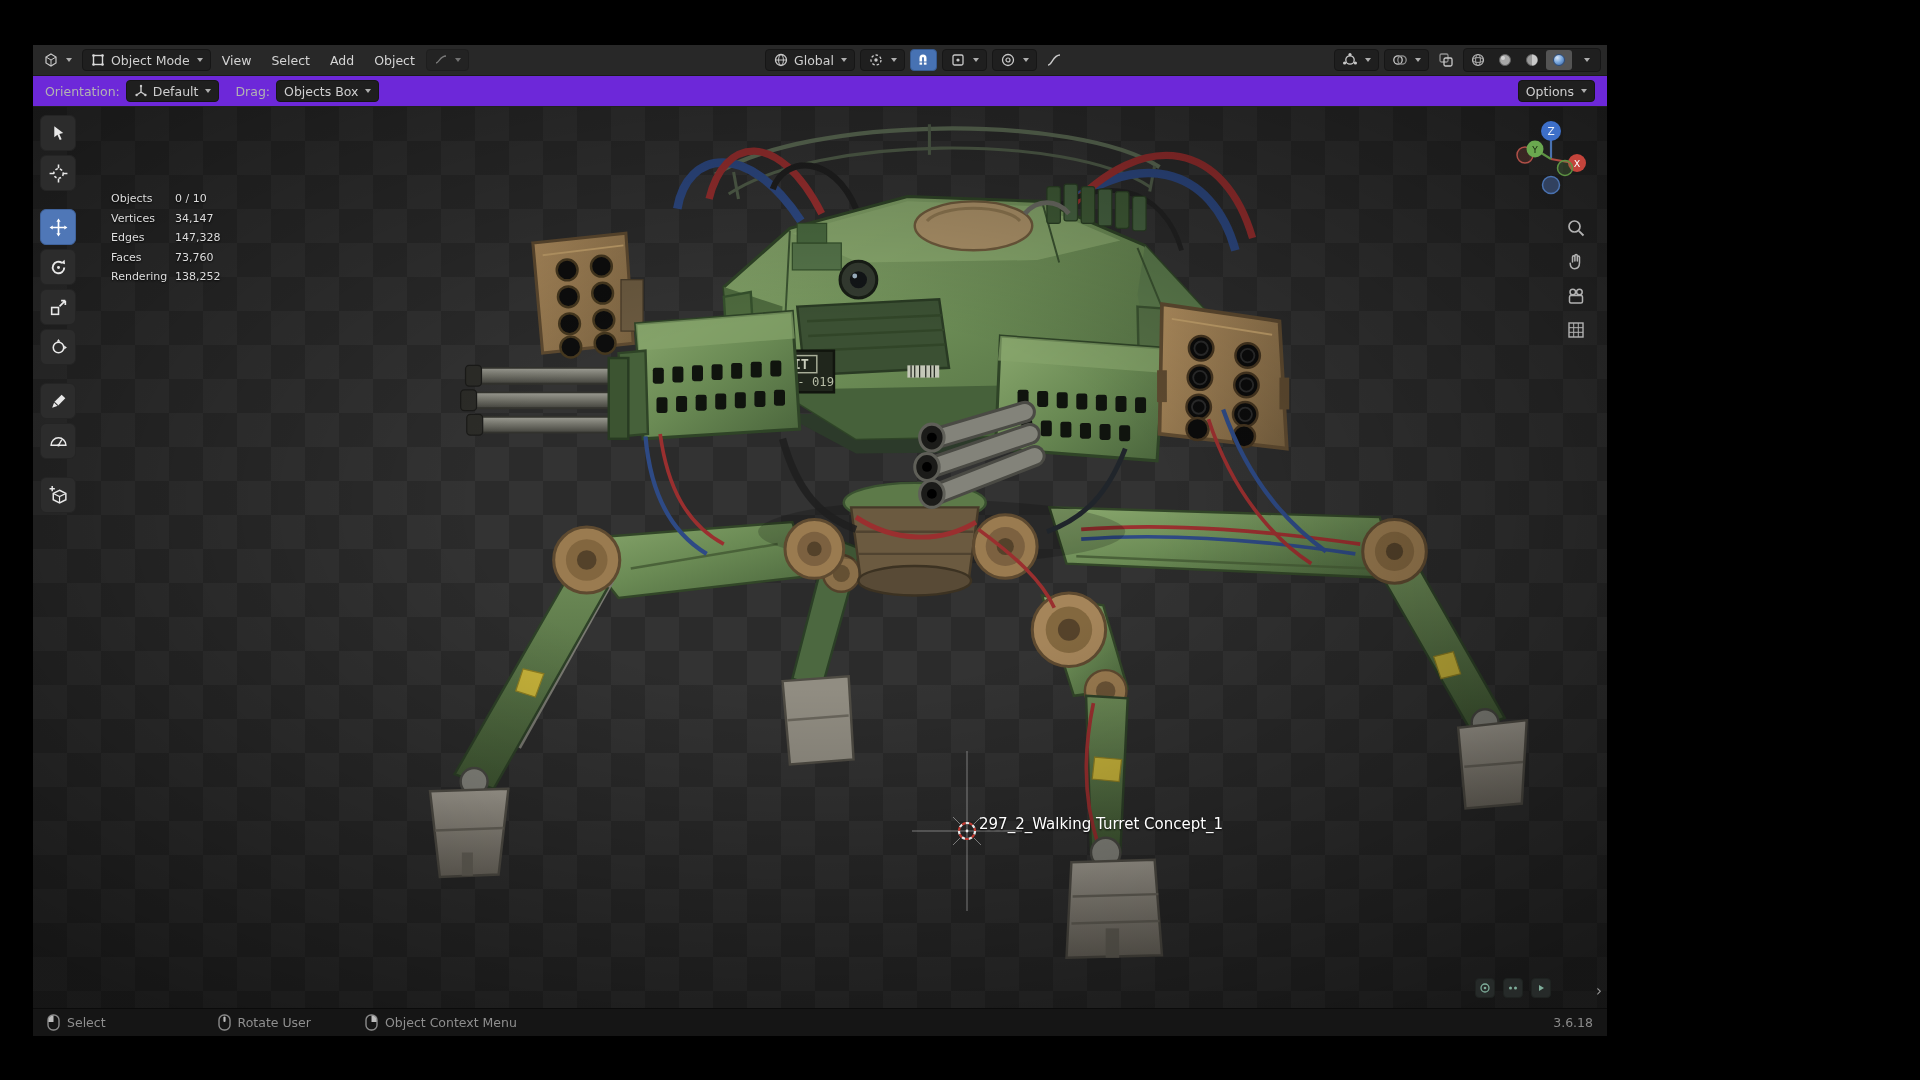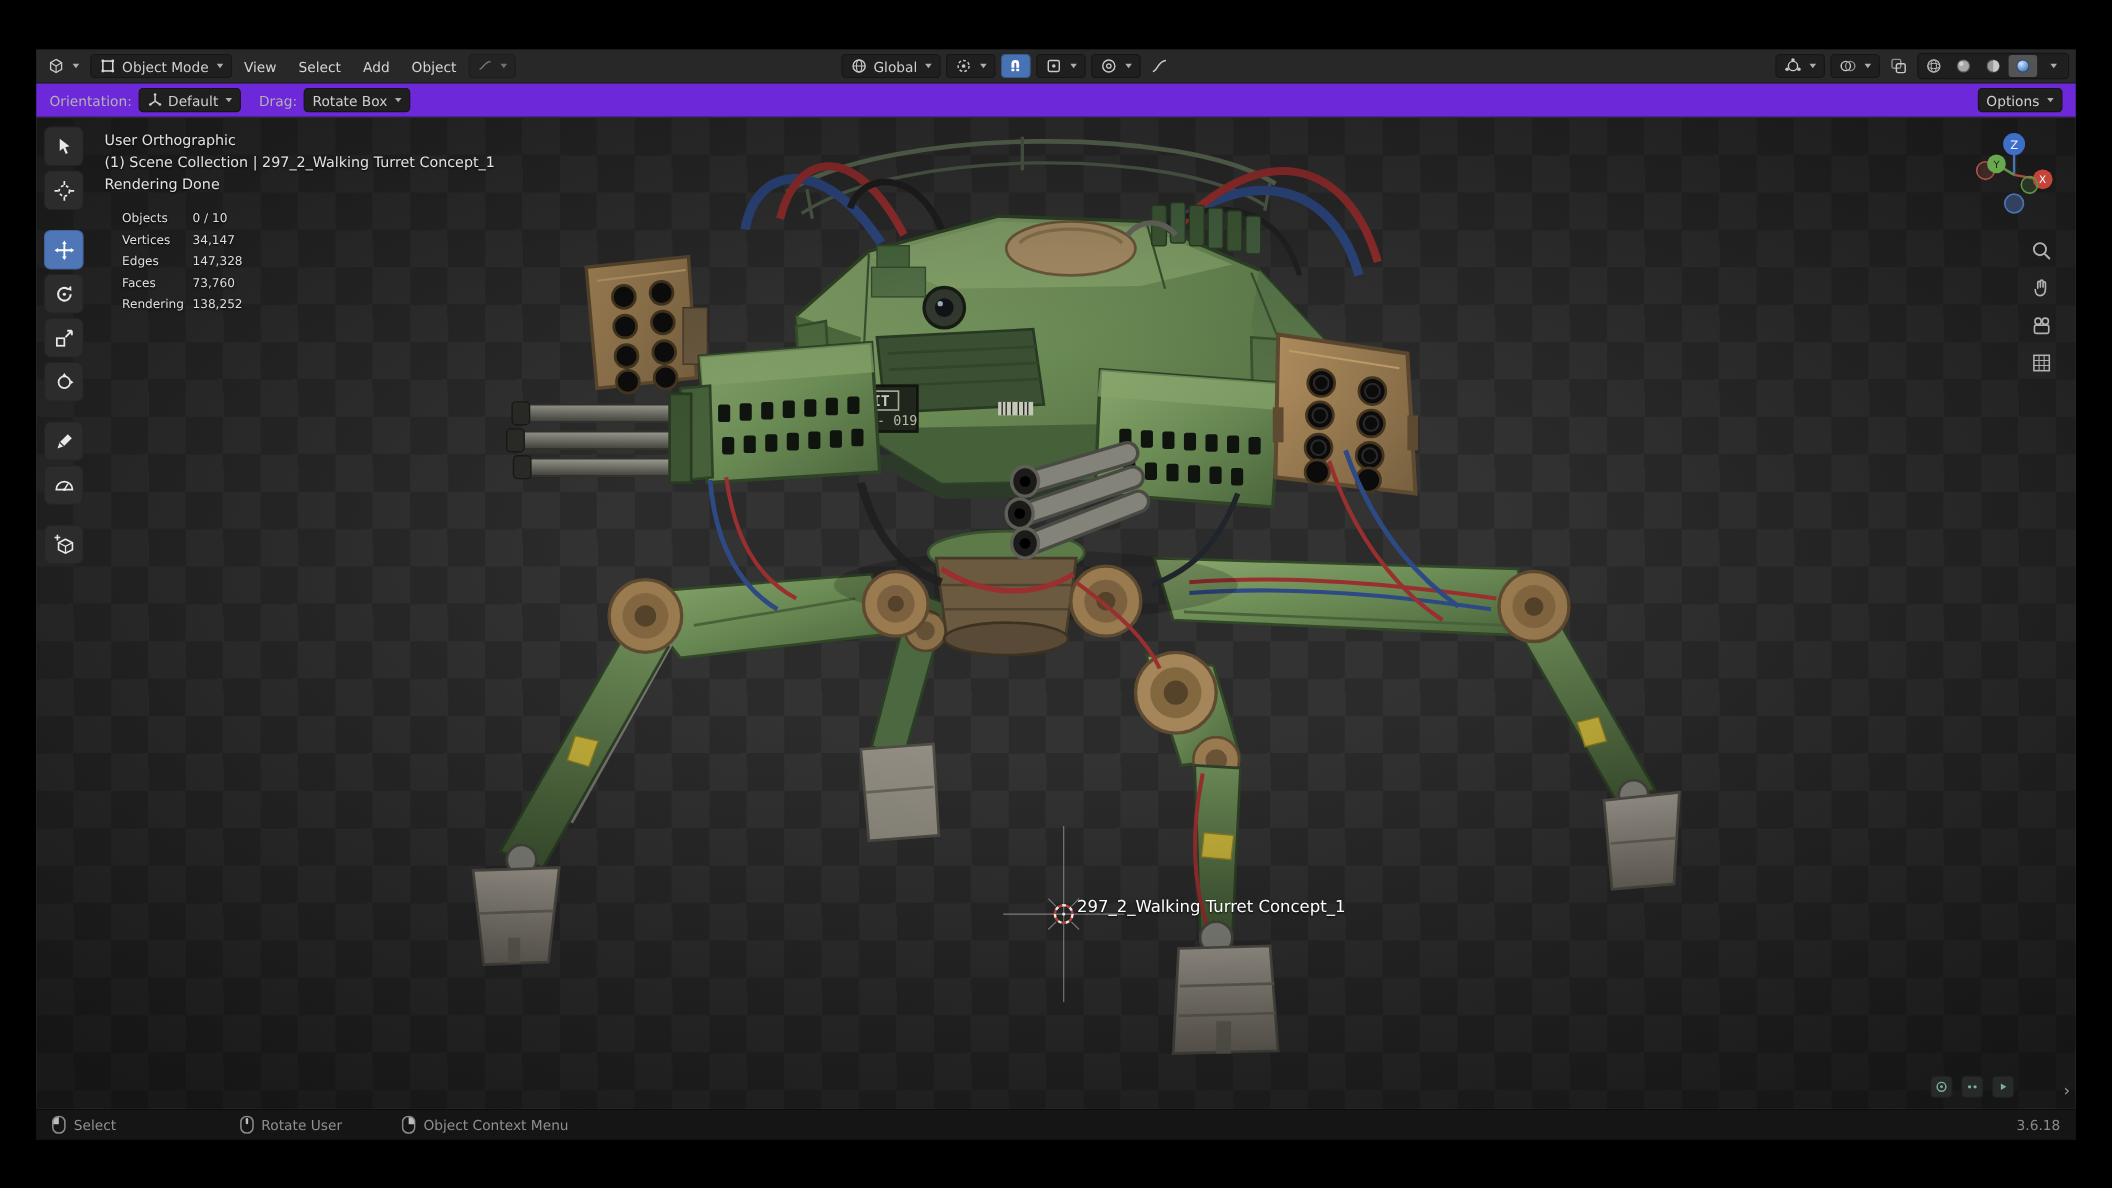--- a/index.html
+++ b/index.html
@@ -7,7 +7,7 @@
        font-family:"DejaVu Sans","Liberation Sans",sans-serif}
   button{background:none;border:none;padding:0;margin:0;color:inherit;font:inherit;display:flex;align-items:center;gap:5px;cursor:default}
 
-  .window{position:absolute;left:33px;top:45px;width:1854px;height:991px;background:#1d1d1d;display:flex;flex-direction:column}
+  .window{position:absolute;left:33px;top:45px;width:1574px;height:991px;background:#1d1d1d;display:flex;flex-direction:column}
 
   .hrow{display:flex;align-items:center;position:relative;color:#cfcfcf;font-size:12.5px;flex:0 0 auto}
   .topbar{height:30px;background:#282828;border-bottom:1px solid #1b1b1b;padding:0 6px;gap:2px}

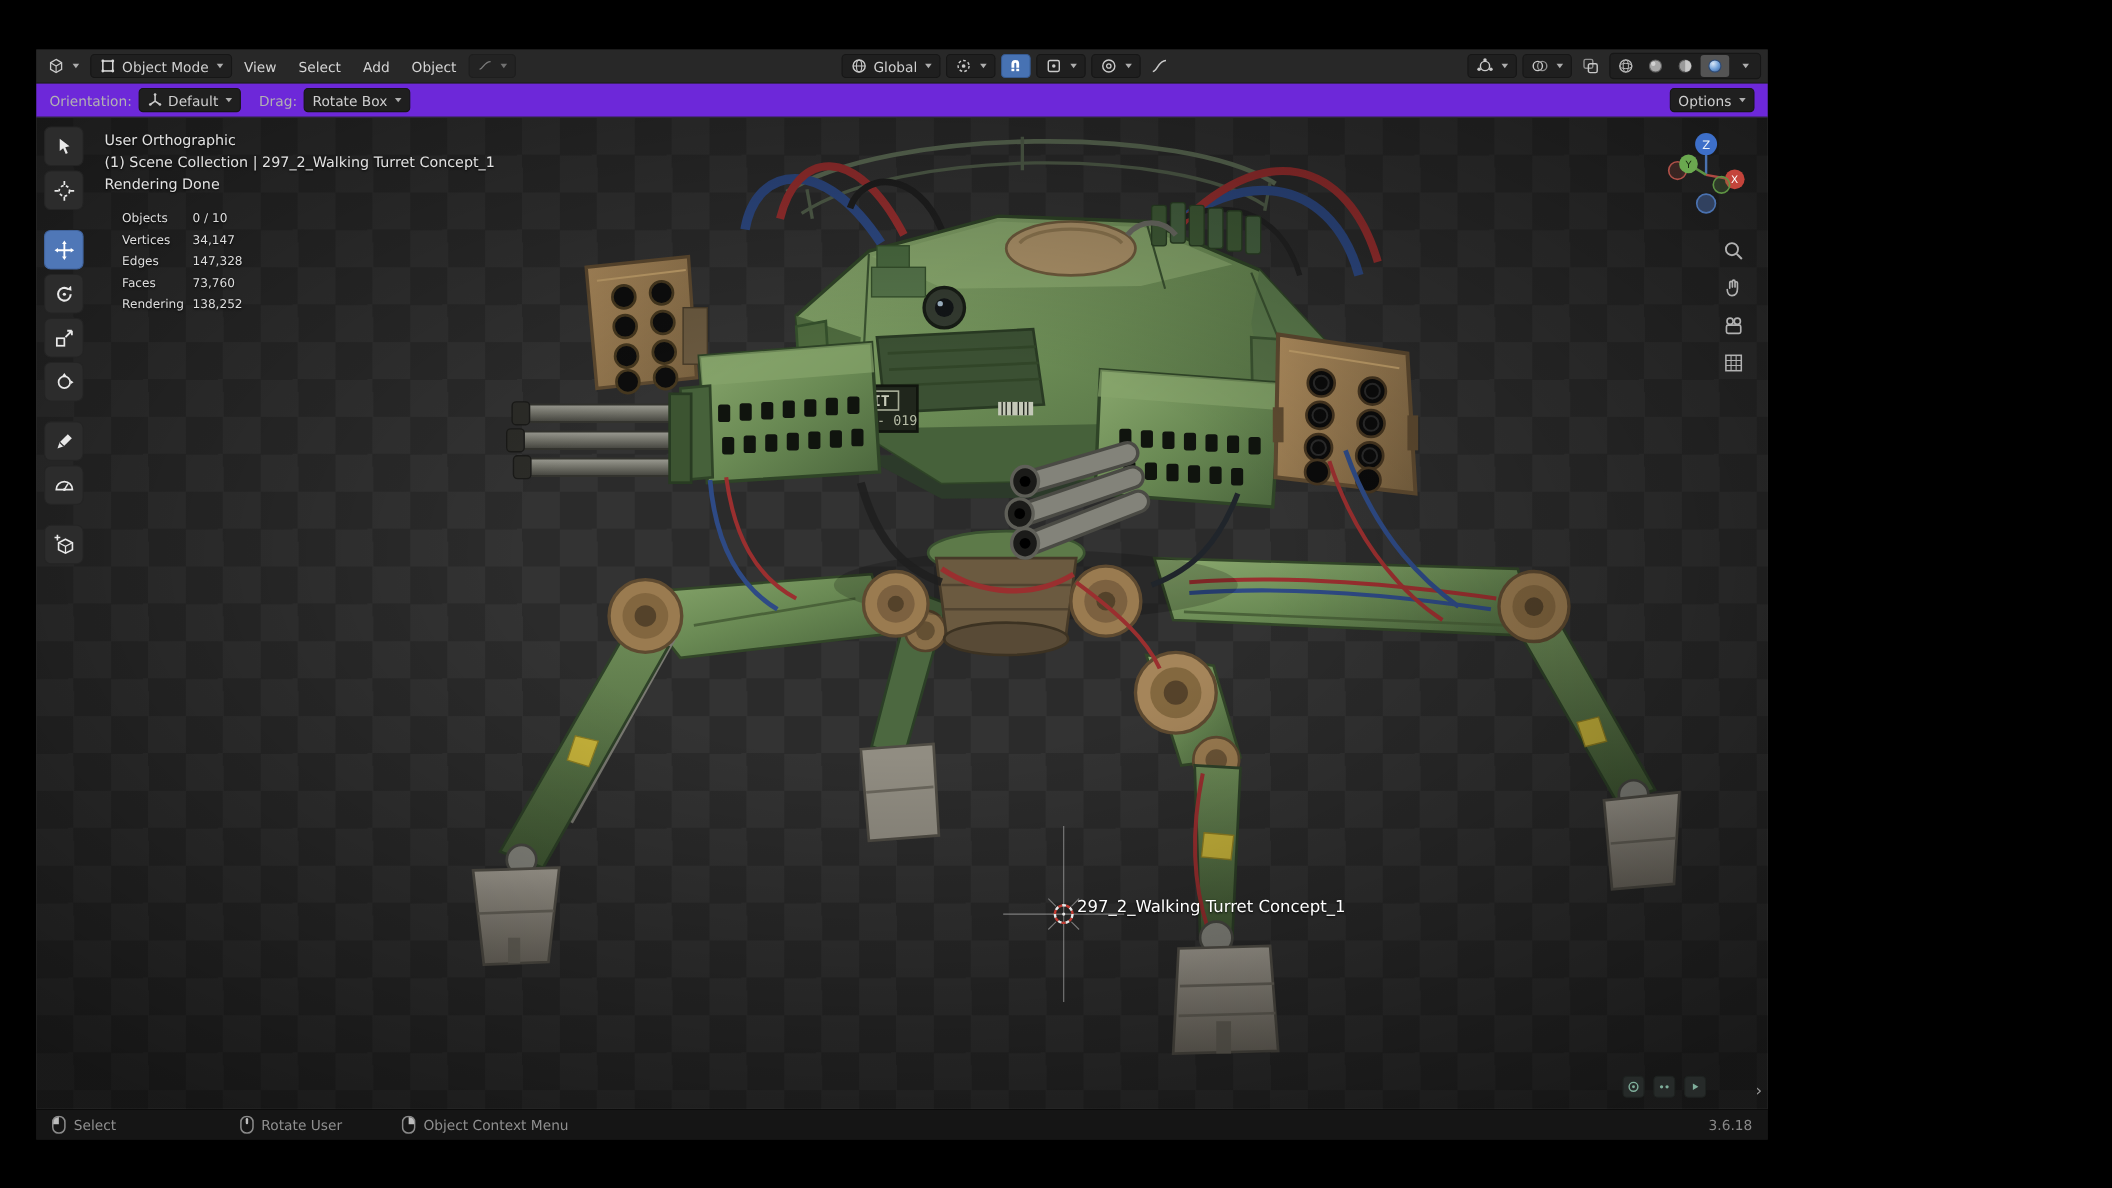--- a/index.html
+++ b/index.html
@@ -221,7 +221,7 @@
     </button>
     <span class="lbl" style="margin-left:16px">Drag:</span>
     <button class="dd">
-      <span>Rotate Box</span>
+      <span>Objects Box</span>
       <span class="chev"></span>
     </button>
     <button class="dd" style="margin-left:auto">

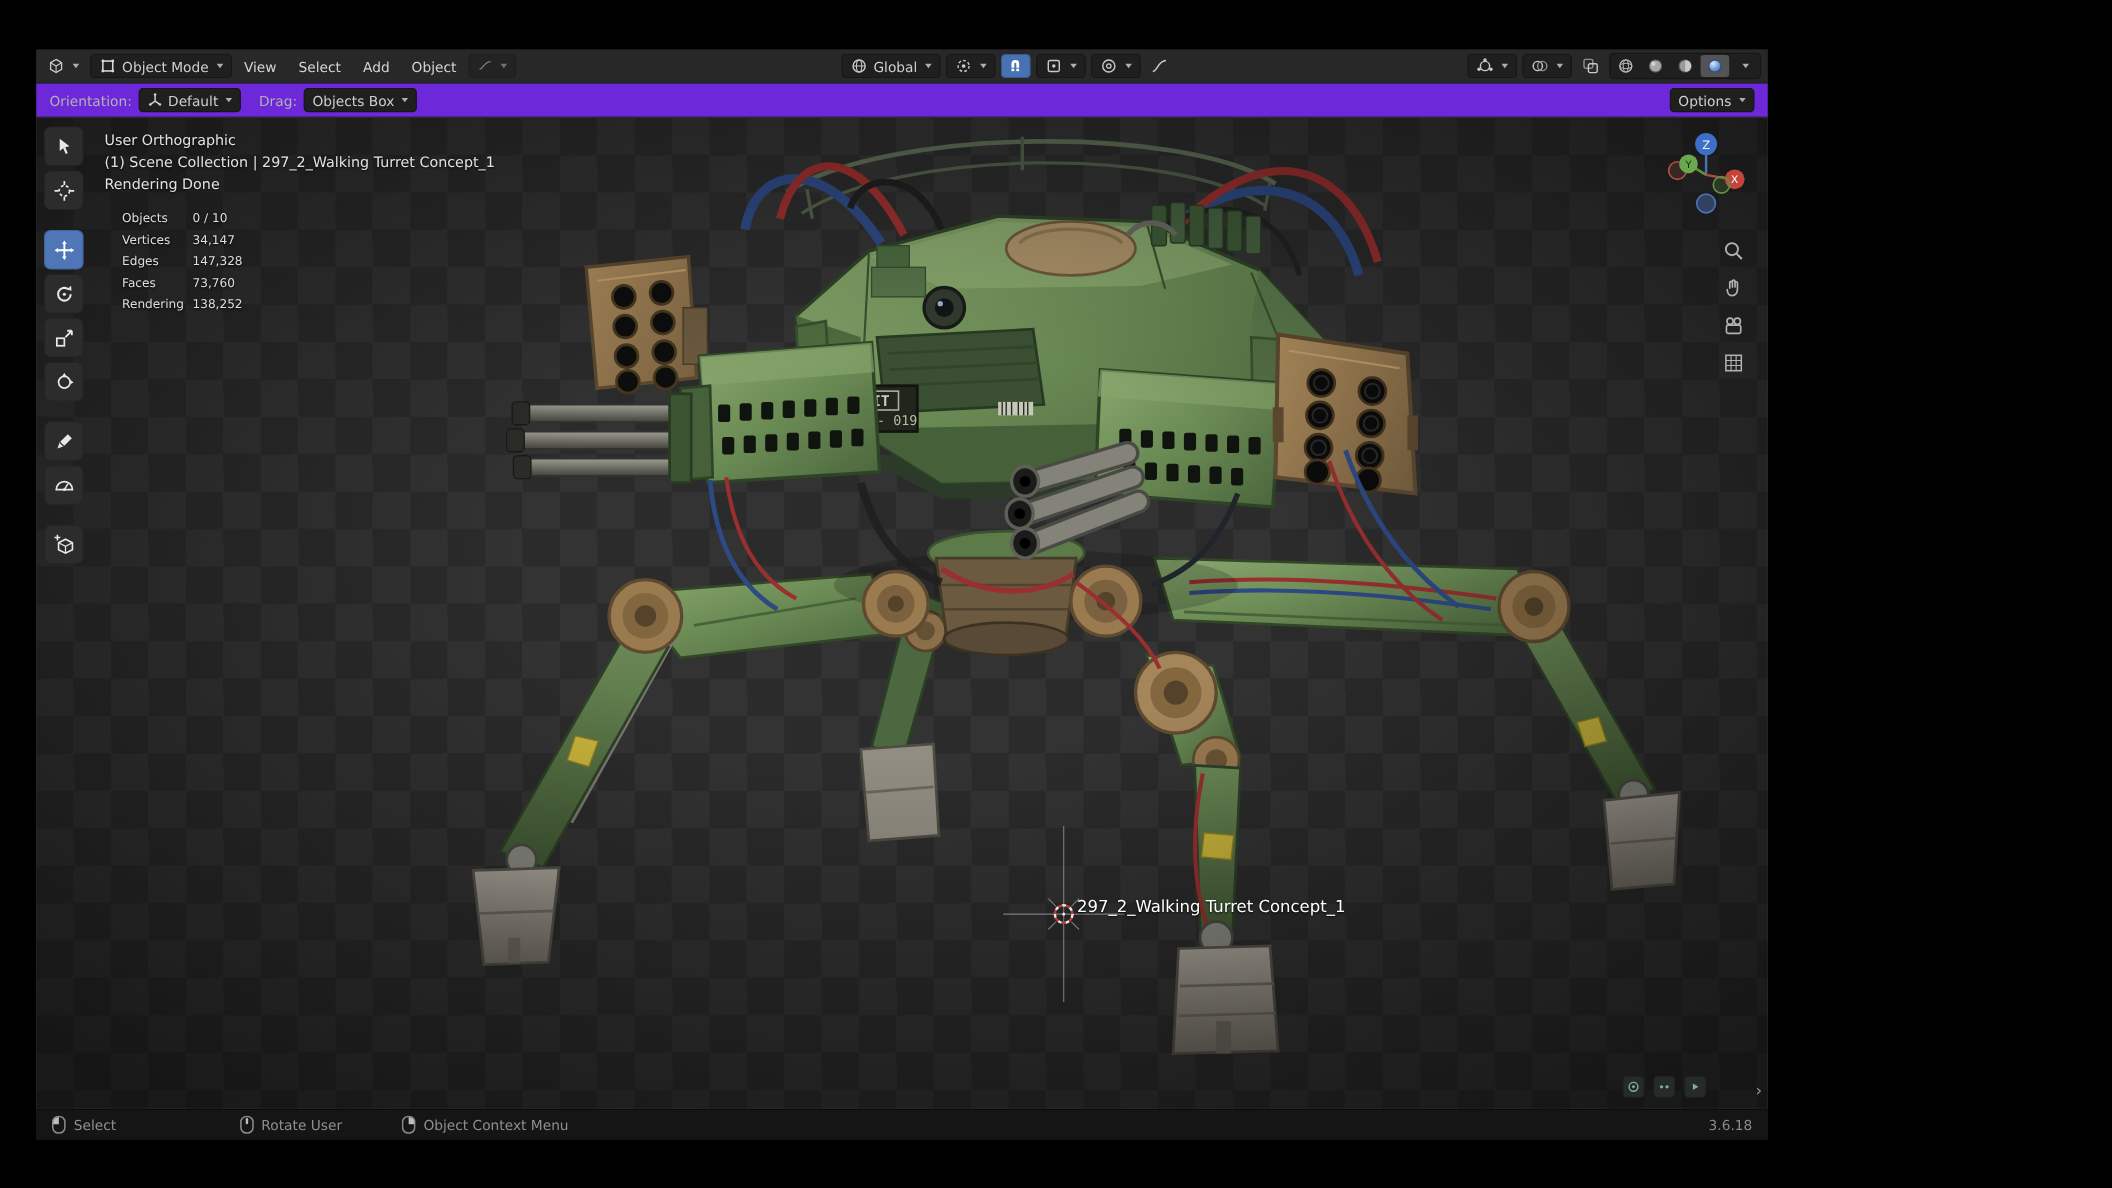--- a/index.html
+++ b/index.html
@@ -551,11 +551,6 @@
       </button>
     </div>
 
-    <div class="vtext">
-      <div>User Orthographic</div>
-      <div>(1) Scene Collection | 297_2_Walking Turret Concept_1</div>
-      <div>Rendering Done</div>
-    </div>
 
     <div class="stats">
       <div class="srow">

